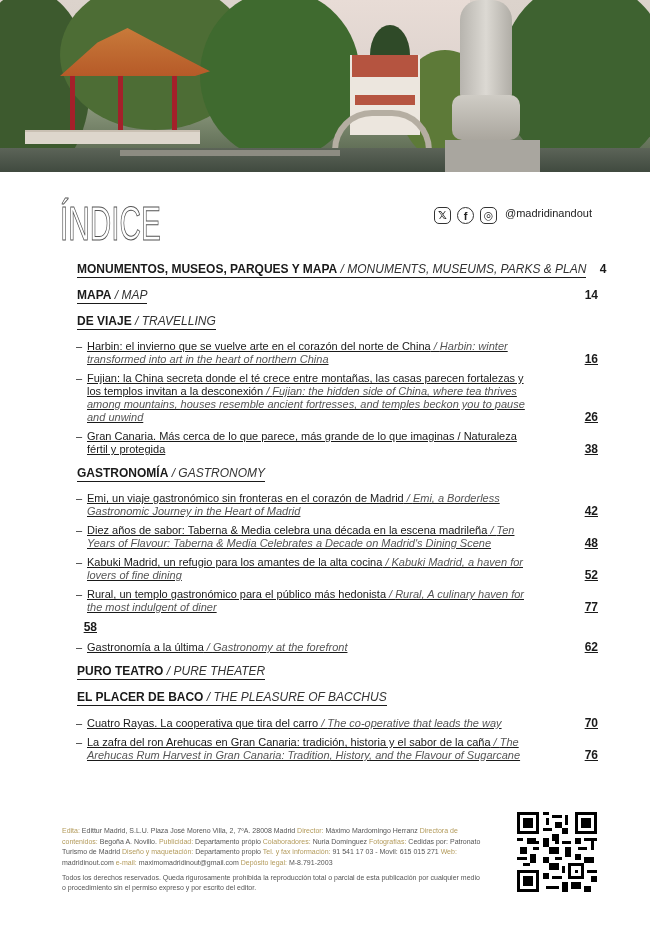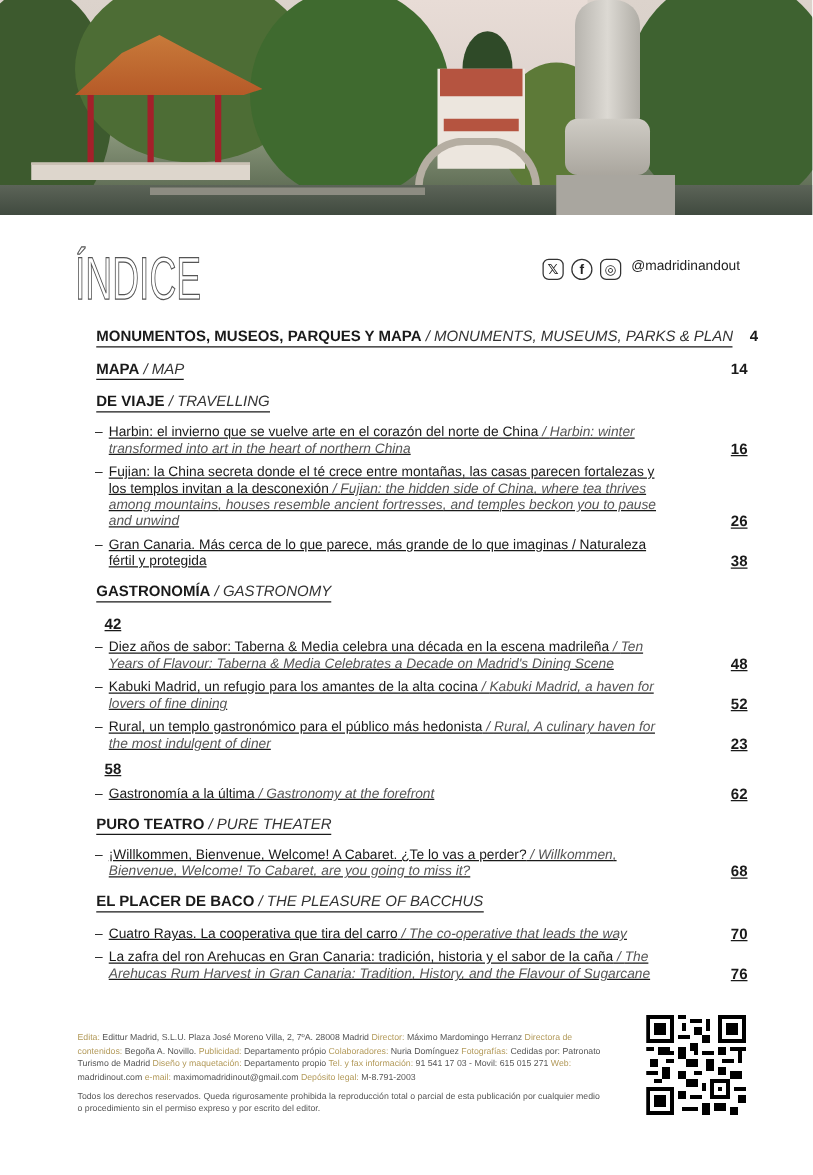--- a/index.html
+++ b/index.html
@@ -139,6 +139,7 @@
       <span class="sec-title"><span class="es">GASTRONOMÍA</span><span class="en"> / </span><span class="en">GASTRONOMY</span></span>
     </div>
     <div class="item" style="margin-top:10px">
+      <div class="txt"><span class="es">Emi, un viaje gastronómico sin fronteras en el corazón de Madrid</span><span class="en"> / </span><span class="en">Emi, a Borderless Gastronomic Journey in the Heart of Madrid</span></div>
       <span class="page">42</span>
     </div>
     <div class="item">

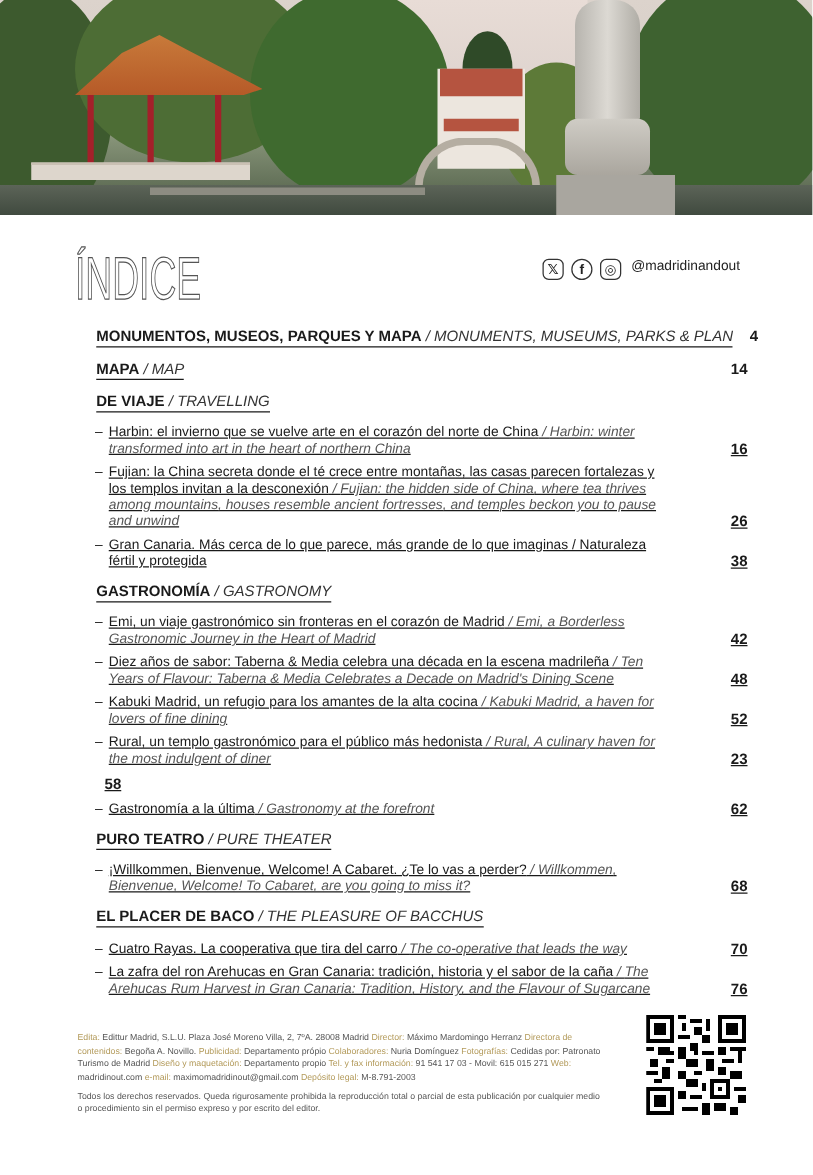--- a/index.html
+++ b/index.html
@@ -152,7 +152,7 @@
     </div>
     <div class="item">
       <div class="txt"><span class="es">Rural, un templo gastronómico para el público más hedonista</span><span class="en"> / </span><span class="en">Rural, A culinary  haven for the most indulgent of diner</span></div>
-      <span class="page">23</span>
+      <span class="page">77</span>
     </div>
     <div class="item">
       <span class="page">58</span>

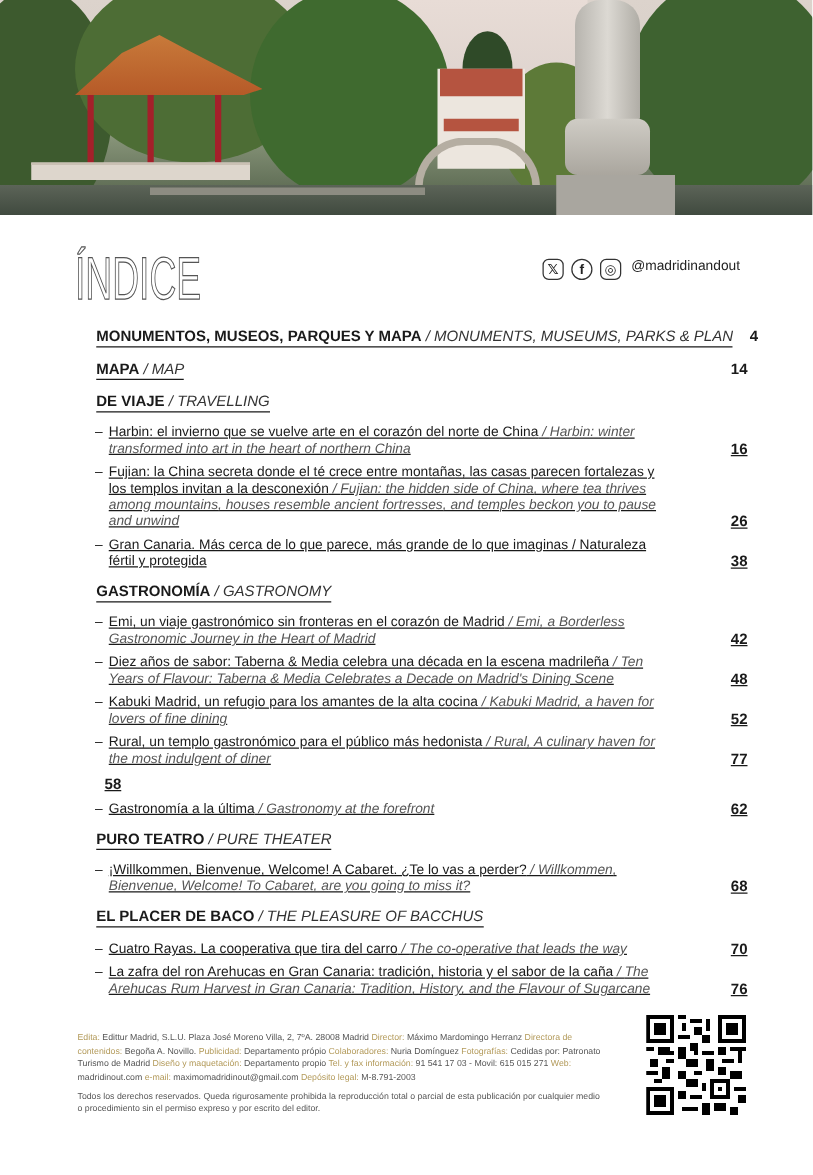--- a/index.html
+++ b/index.html
@@ -166,10 +166,6 @@
   <div class="sec" style="margin-top:10px">
     <div class="sec-head">
       <span class="sec-title"><span class="es">PURO TEATRO</span><span class="en"> / </span><span class="en">PURE THEATER</span></span>
-    </div>
-    <div class="item" style="margin-top:10px">
-      <div class="txt"><span class="es">¡Willkommen, Bienvenue, Welcome! A Cabaret. ¿Te lo vas a perder?</span><span class="en"> / </span><span class="en">Willkommen, Bienvenue, Welcome! To Cabaret, are you going to miss it?</span></div>
-      <span class="page">68</span>
     </div>
   </div>
 

